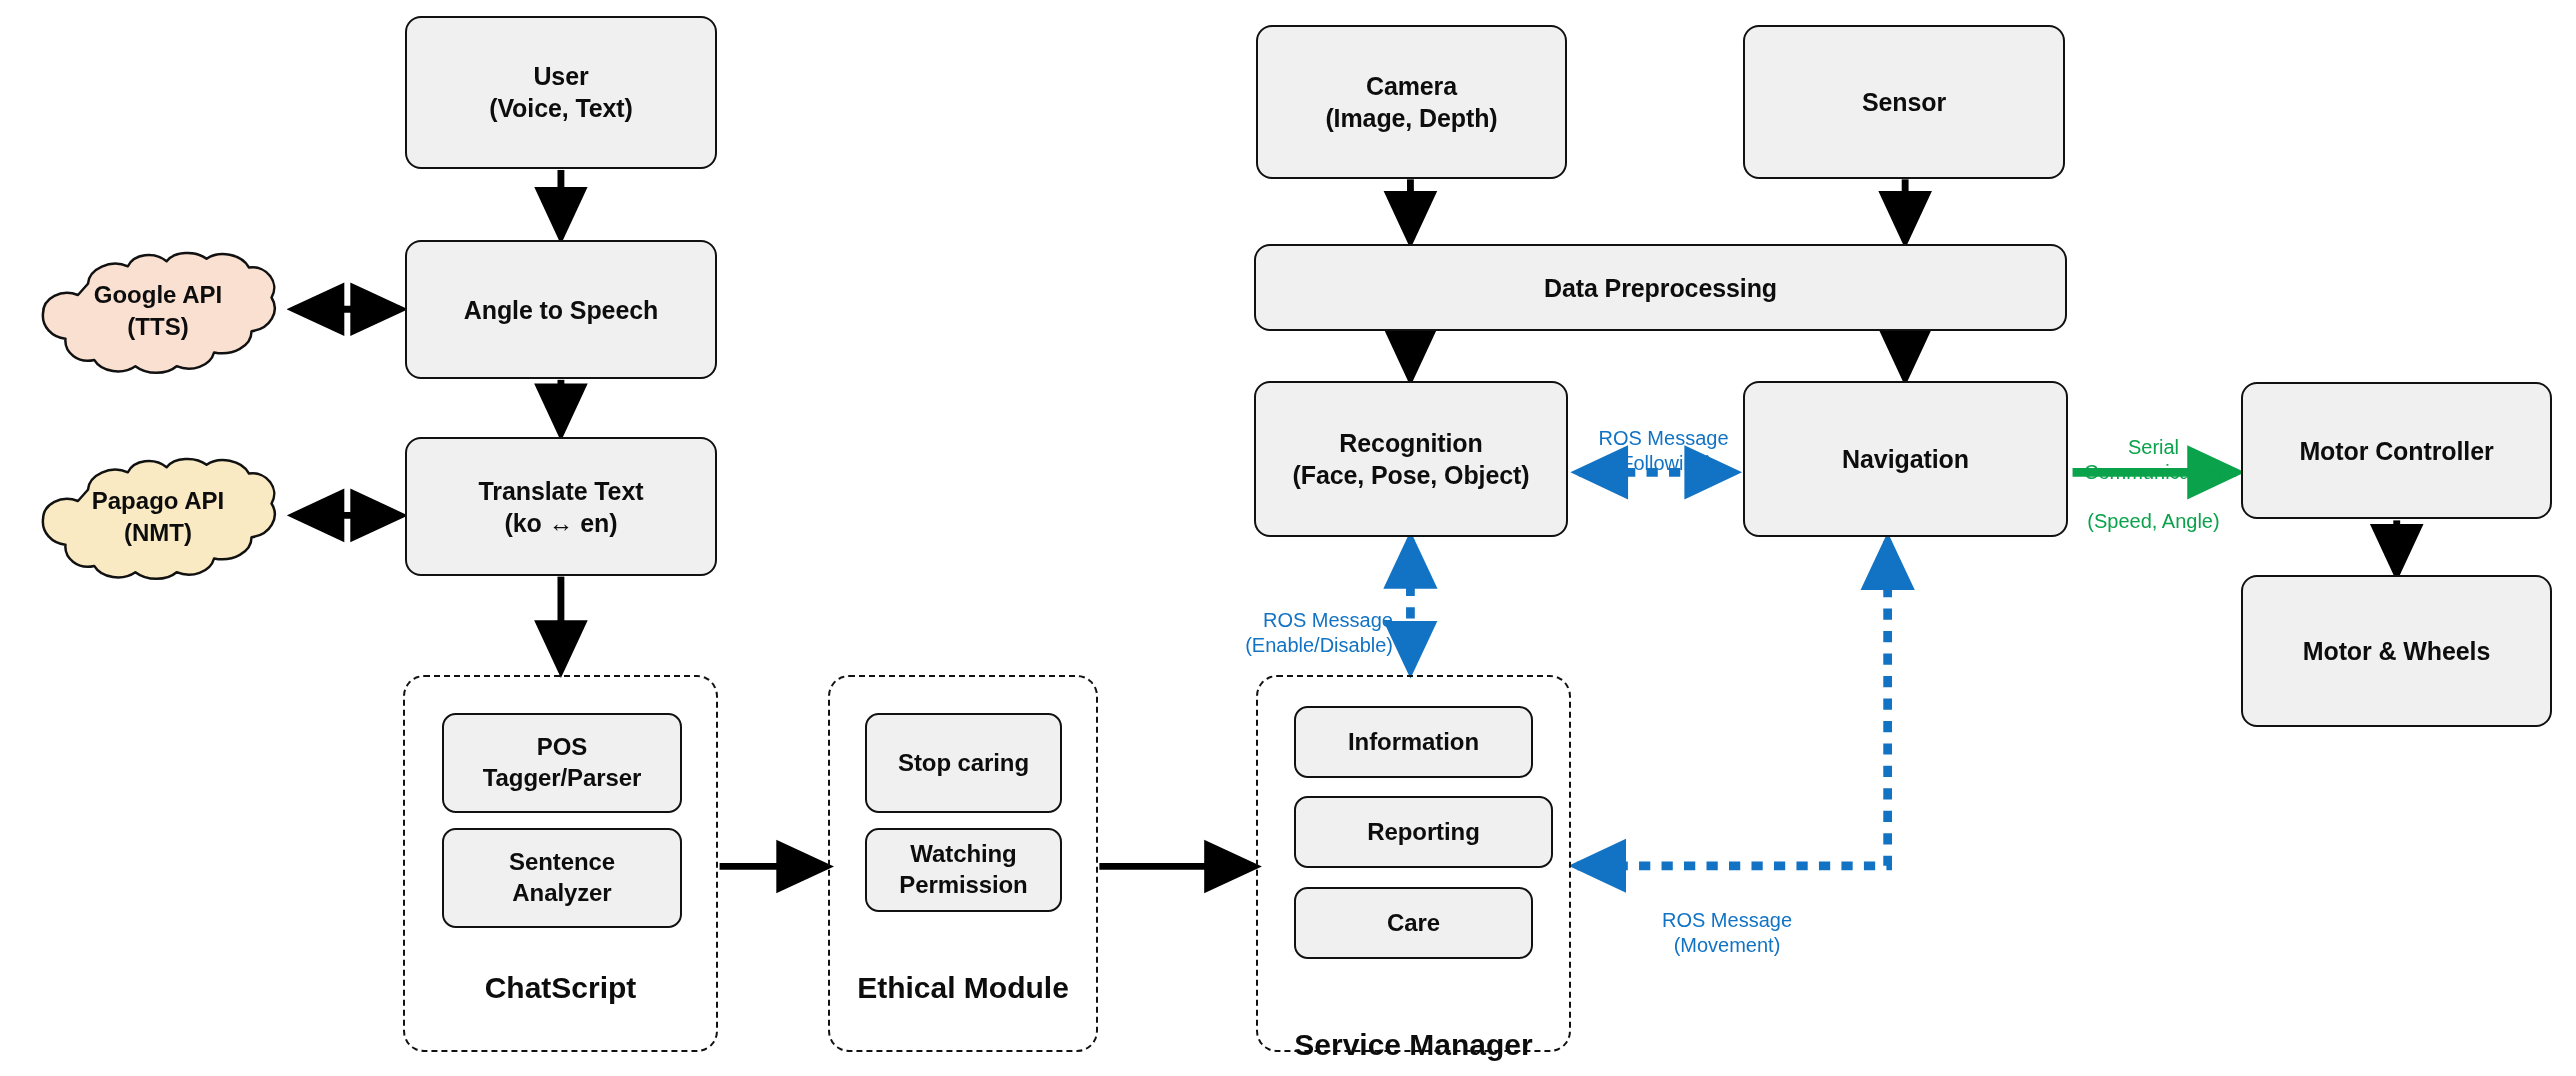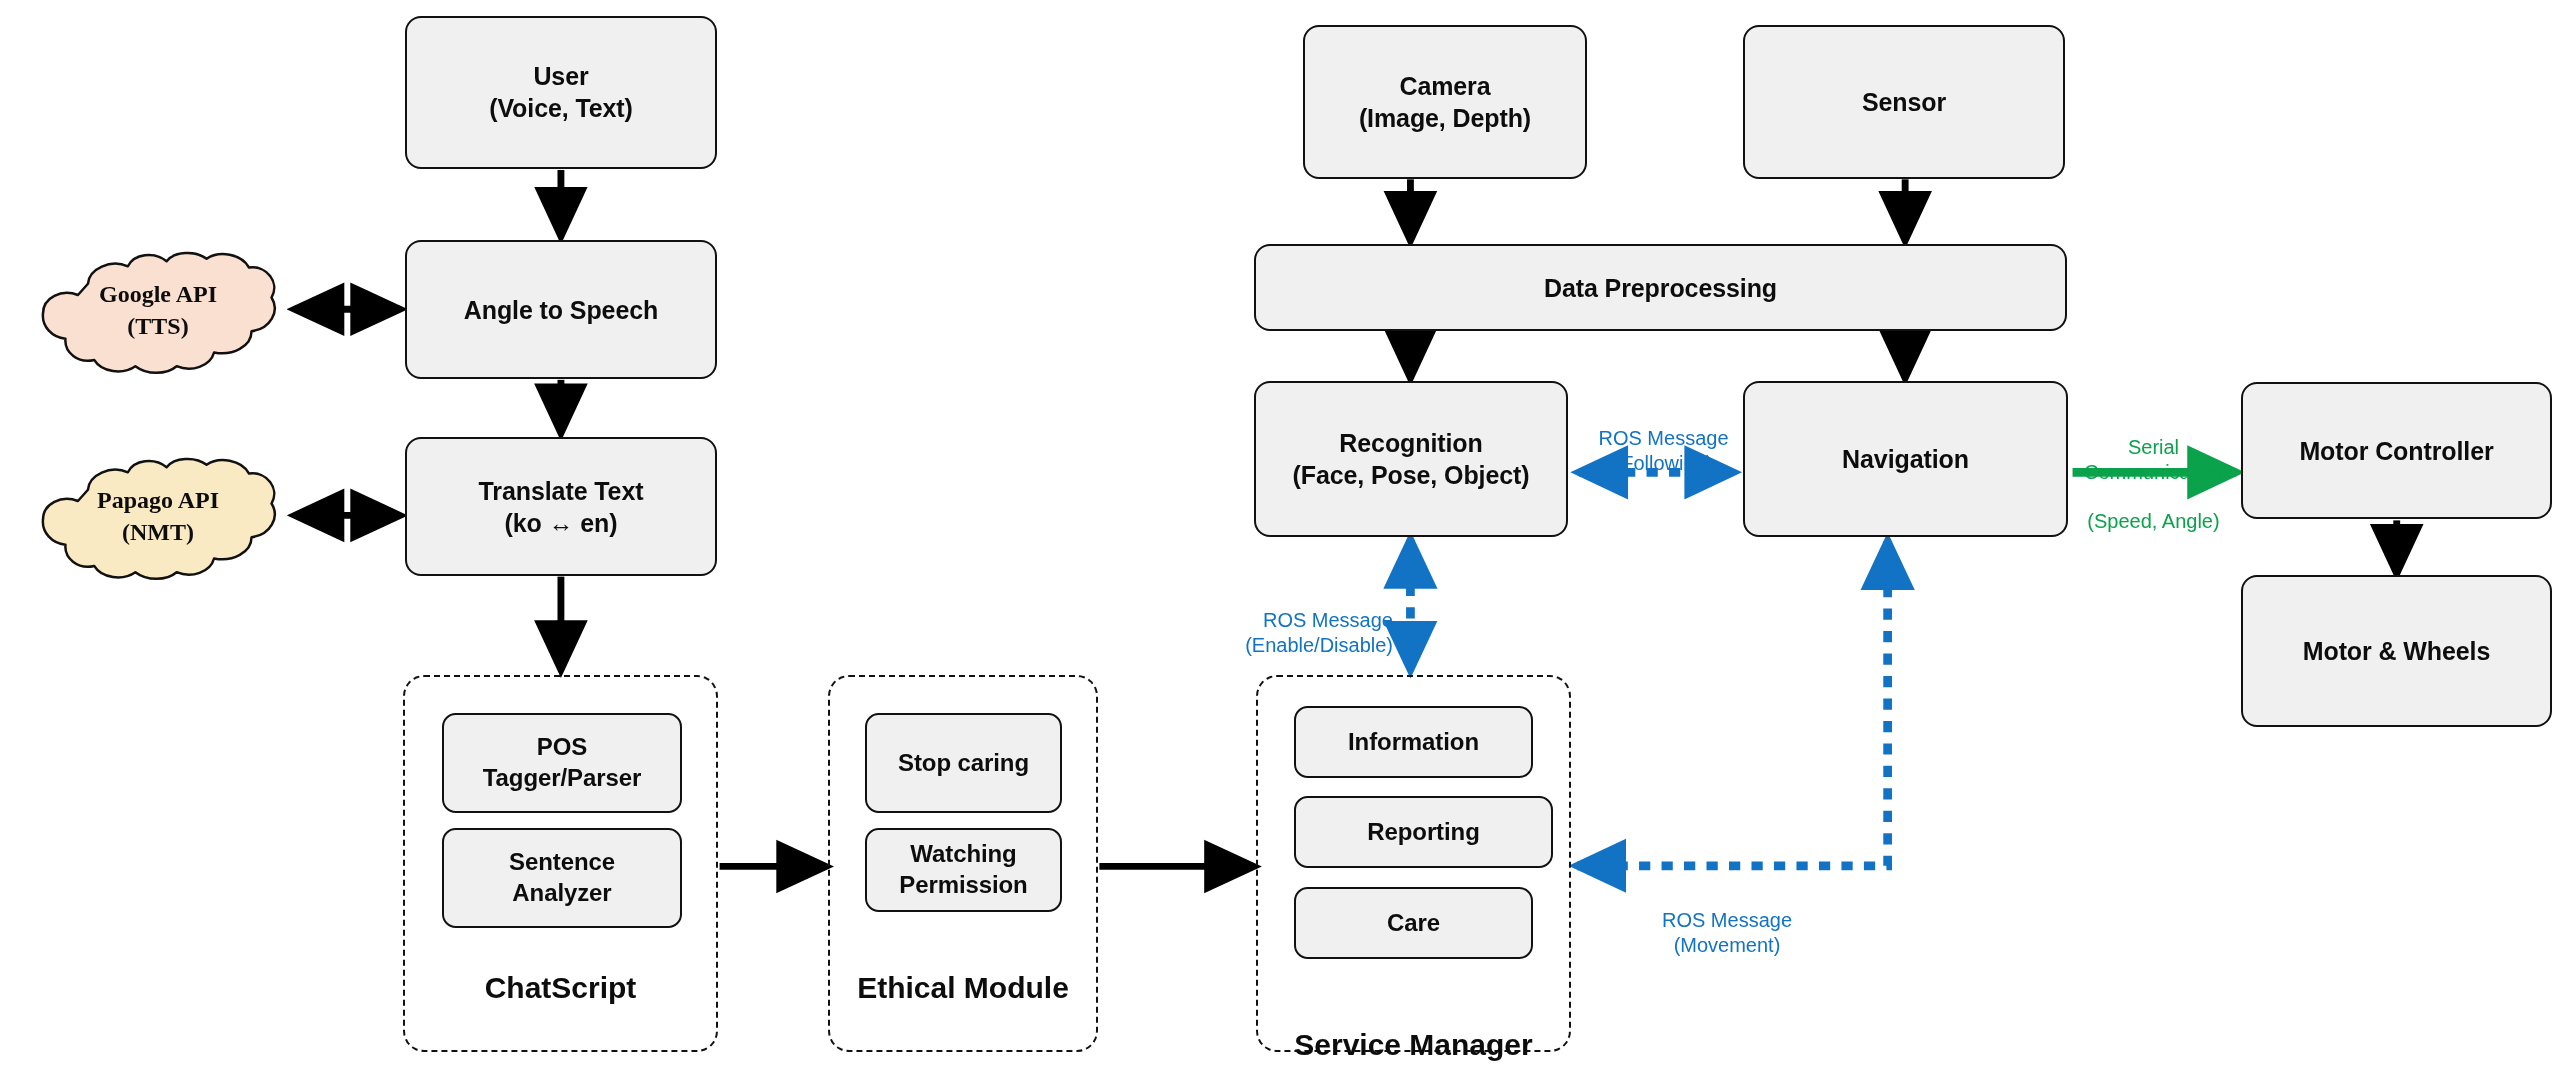--- a/index.html
+++ b/index.html
@@ -221,7 +221,7 @@
   <div class="node small" style="left:1294px; top:887px; width:239px; height:72px;">Care</div>
   <div class="group-label" style="left:1256px; top:1028px; width:315px;">Service Manager</div>
 
-  <div class="node" style="left:1256px; top:25px; width:284px; height:154px; white-space:pre-line;margin-left:47px;">Camera
+  <div class="node" style="left:1256px; top:25px; width:311px; height:154px; white-space:pre-line;">Camera
 (Image, Depth)</div>
 
   <div class="node" style="left:1743px; top:25px; width:322px; height:154px; white-space:pre-line;">Sensor</div>

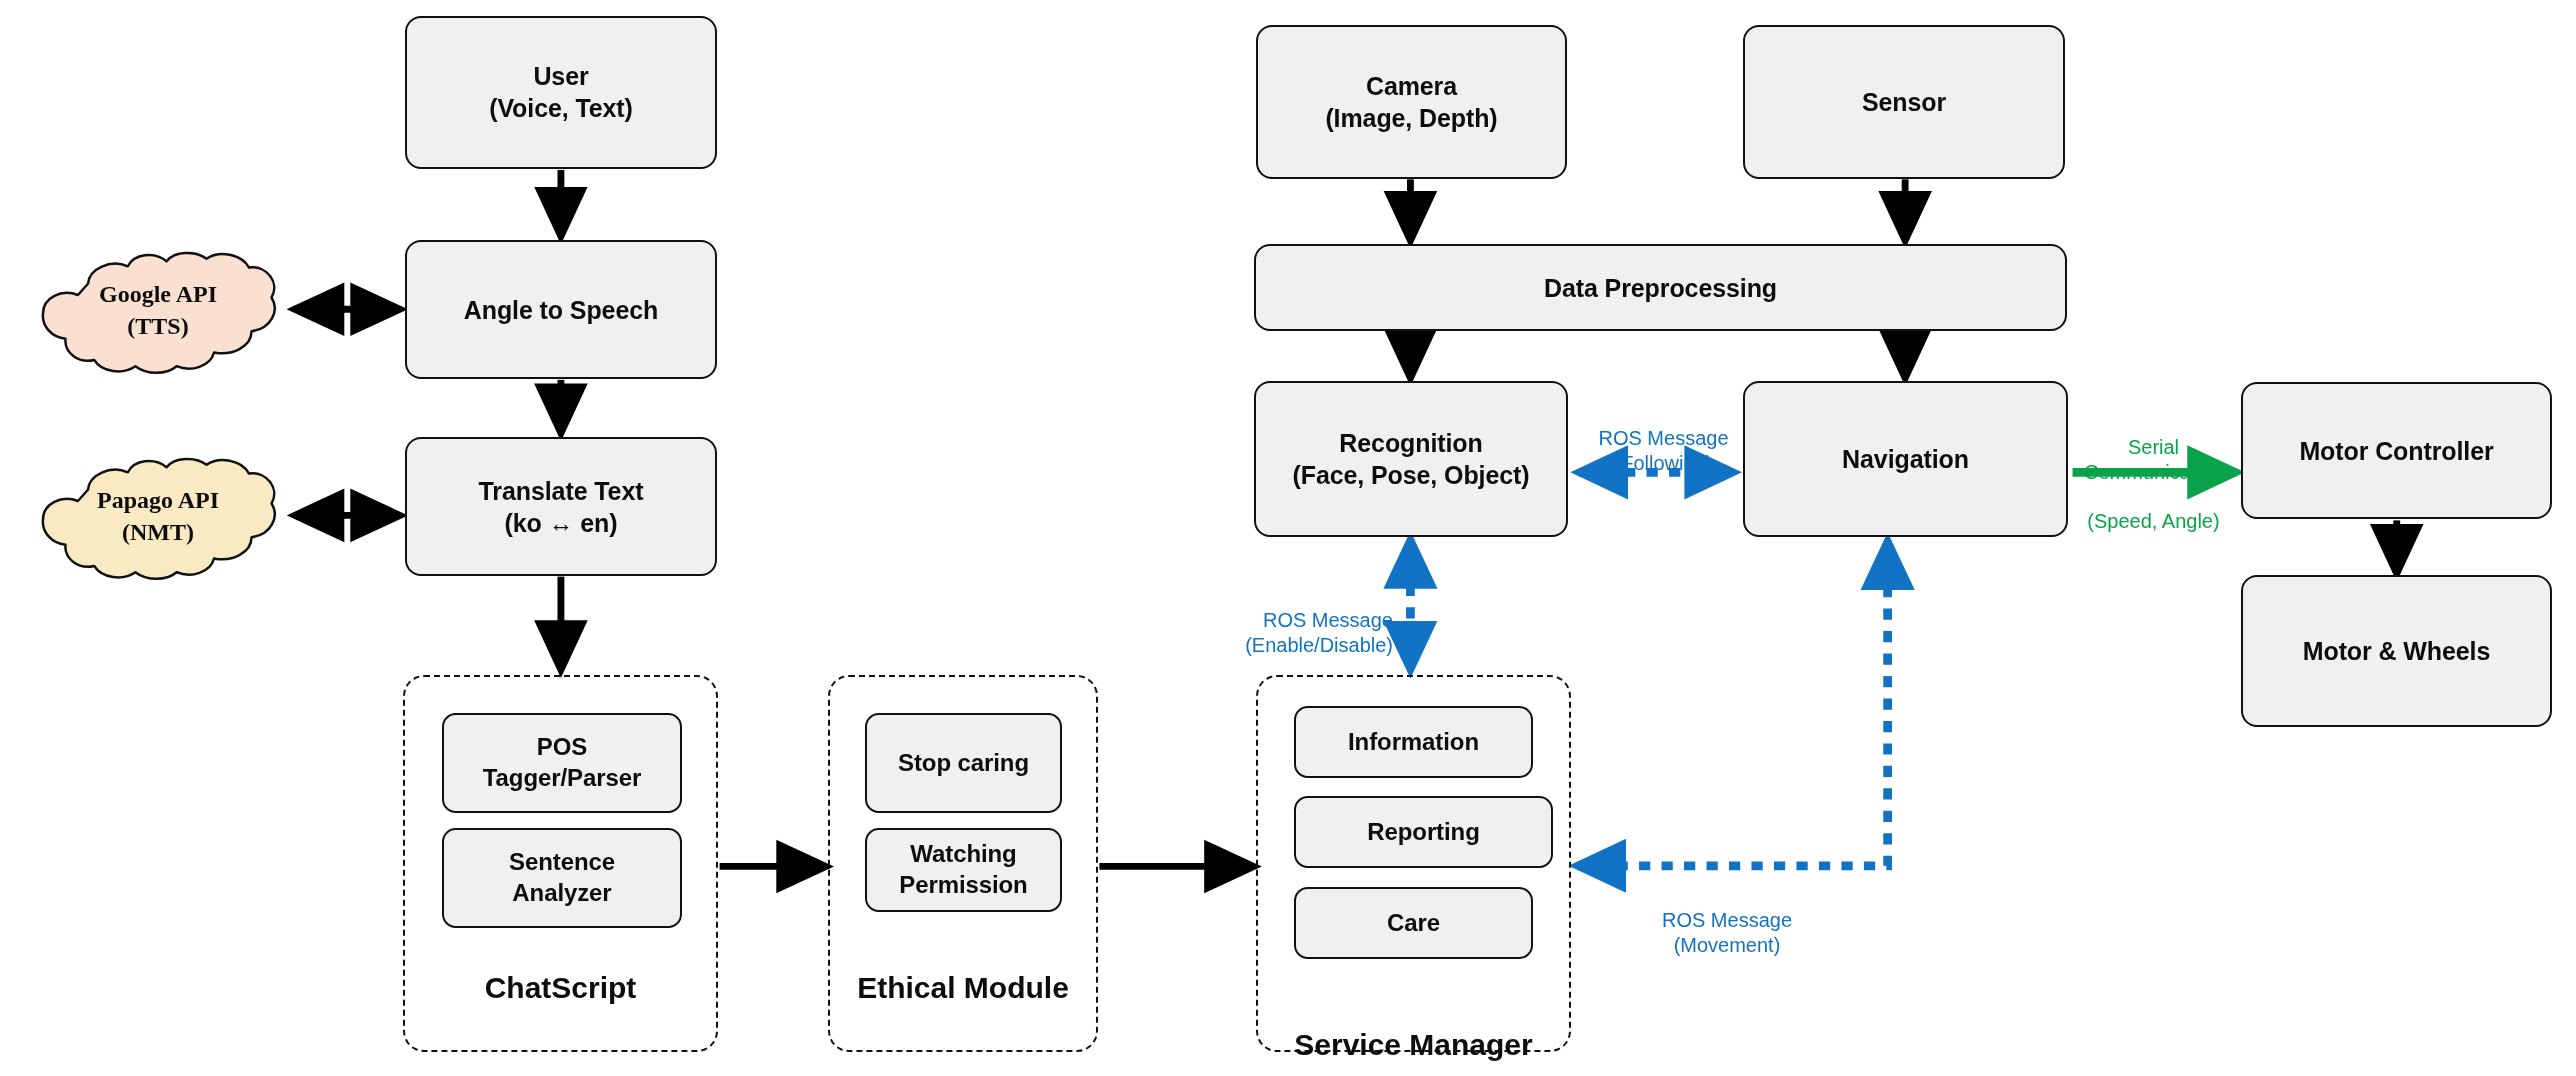--- a/index.html
+++ b/index.html
@@ -64,7 +64,6 @@
     display: flex;
     align-items: center;
     justify-content: center;
-    font-family: Liberation Serif, serif;
   }
   .cloud .cloud-text {
     position: relative;

